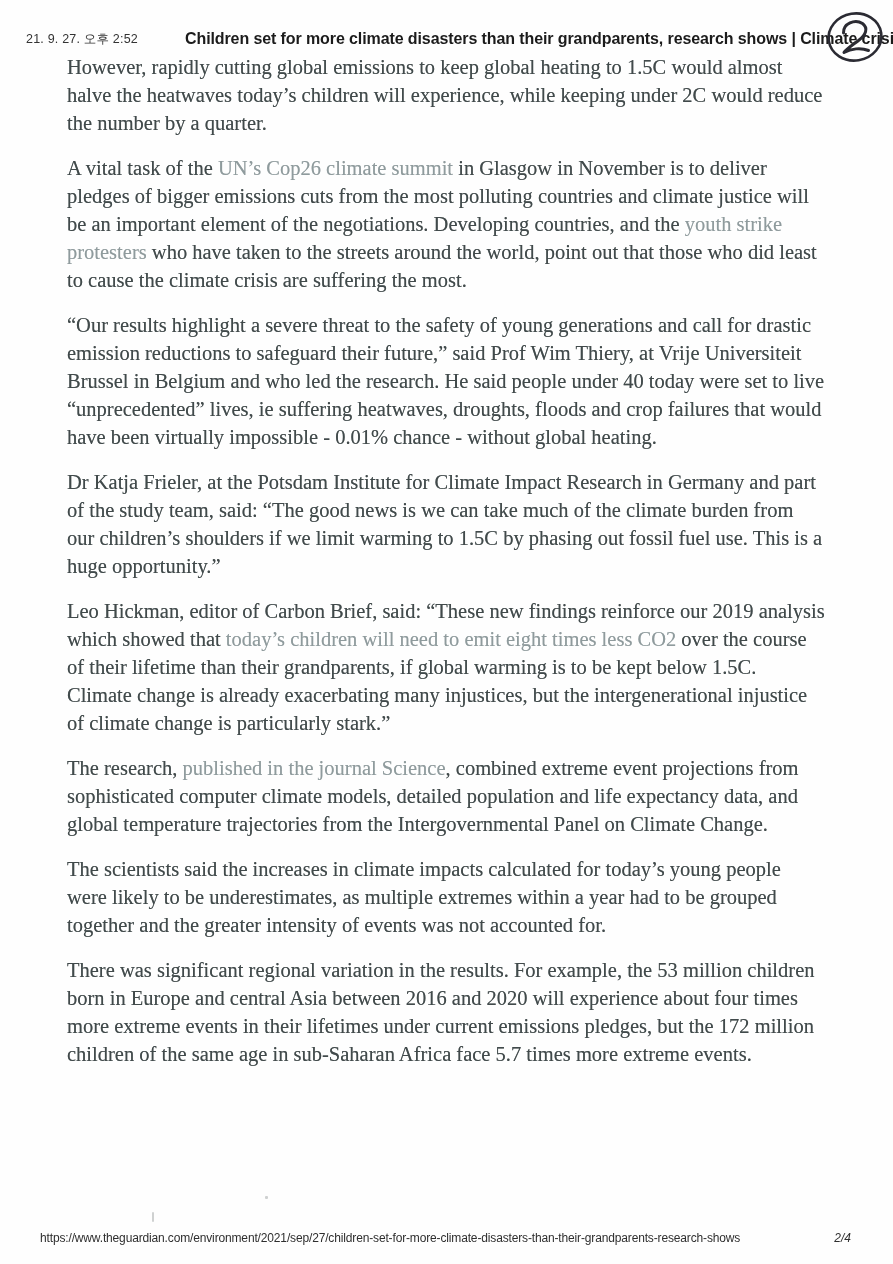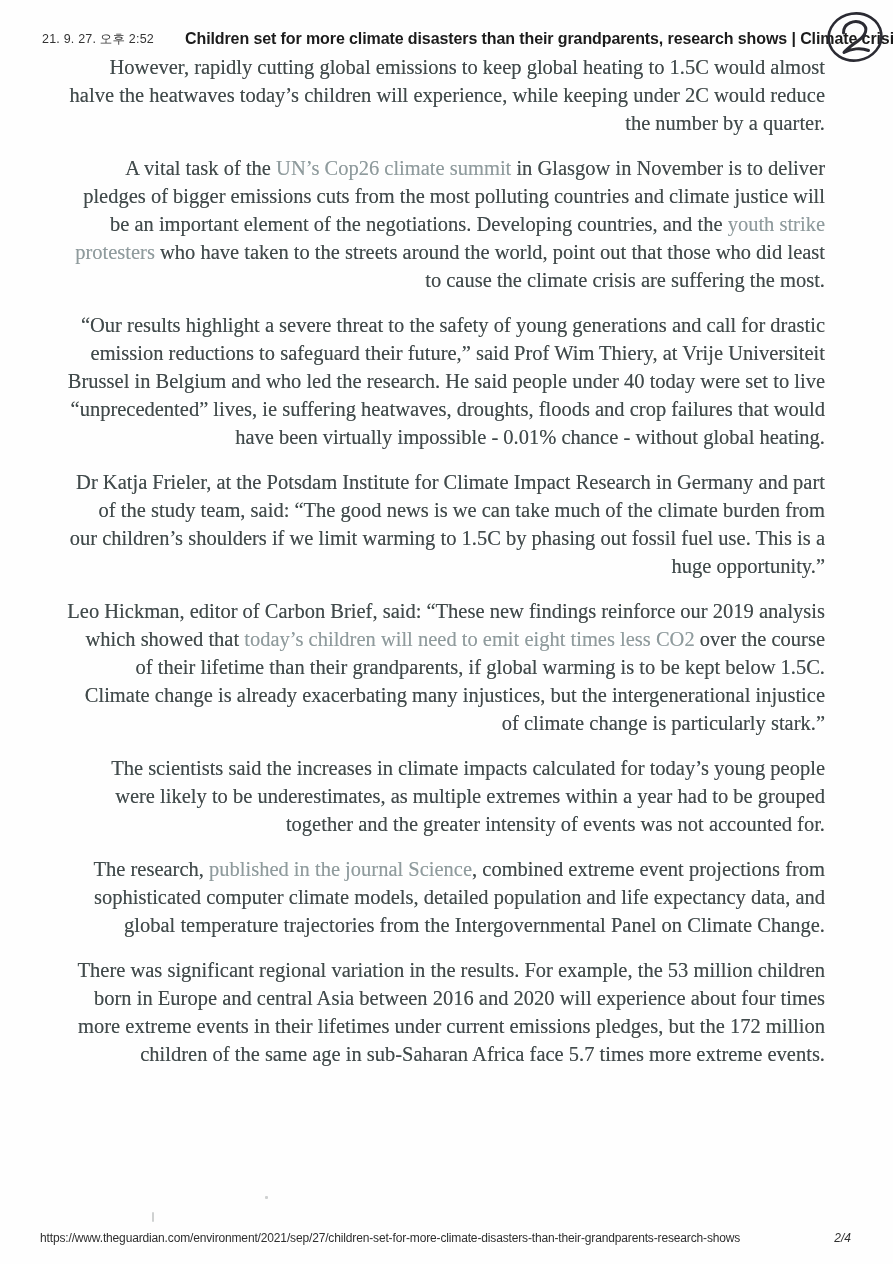--- a/index.html
+++ b/index.html
@@ -22,7 +22,7 @@
     font-size: 12.5px; color: var(--header-text, #333);
   }
   .header-date {
-    position: absolute; left: 42px; top: 1px;
+    position: absolute; left: 26px; top: 1px;
     letter-spacing: 0.2px; white-space: nowrap;
   }
   .header-title {

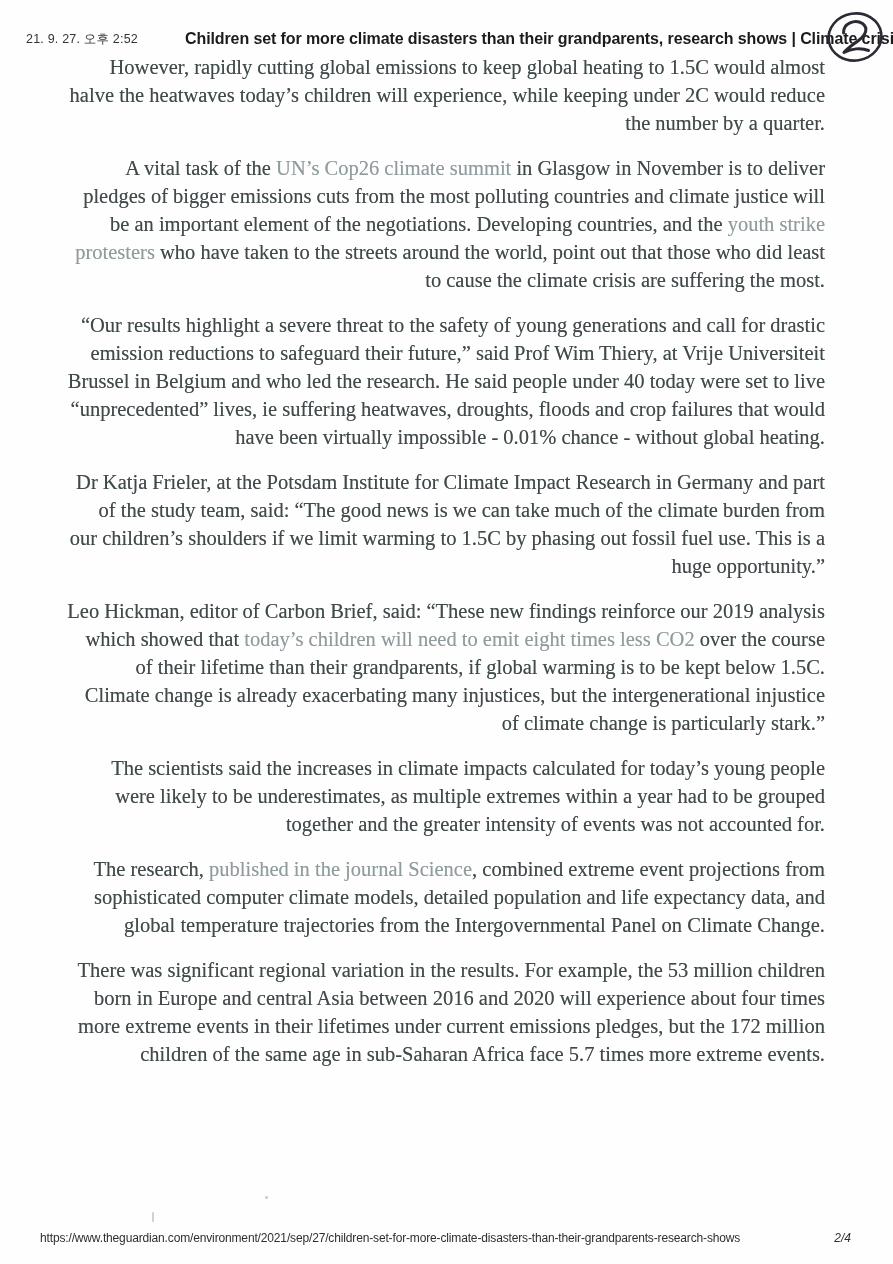--- a/index.html
+++ b/index.html
@@ -41,7 +41,7 @@
     color: var(--body-text, #414a4b);
     font-size: 20.5px; line-height: 28px;
     text-shadow: 0 0 0.5px rgba(65,74,75,0.55);
-    text-align: right;
+    text-align: left;
   }
   .article p { margin: 0 0 17px 0; }
   .article .link {

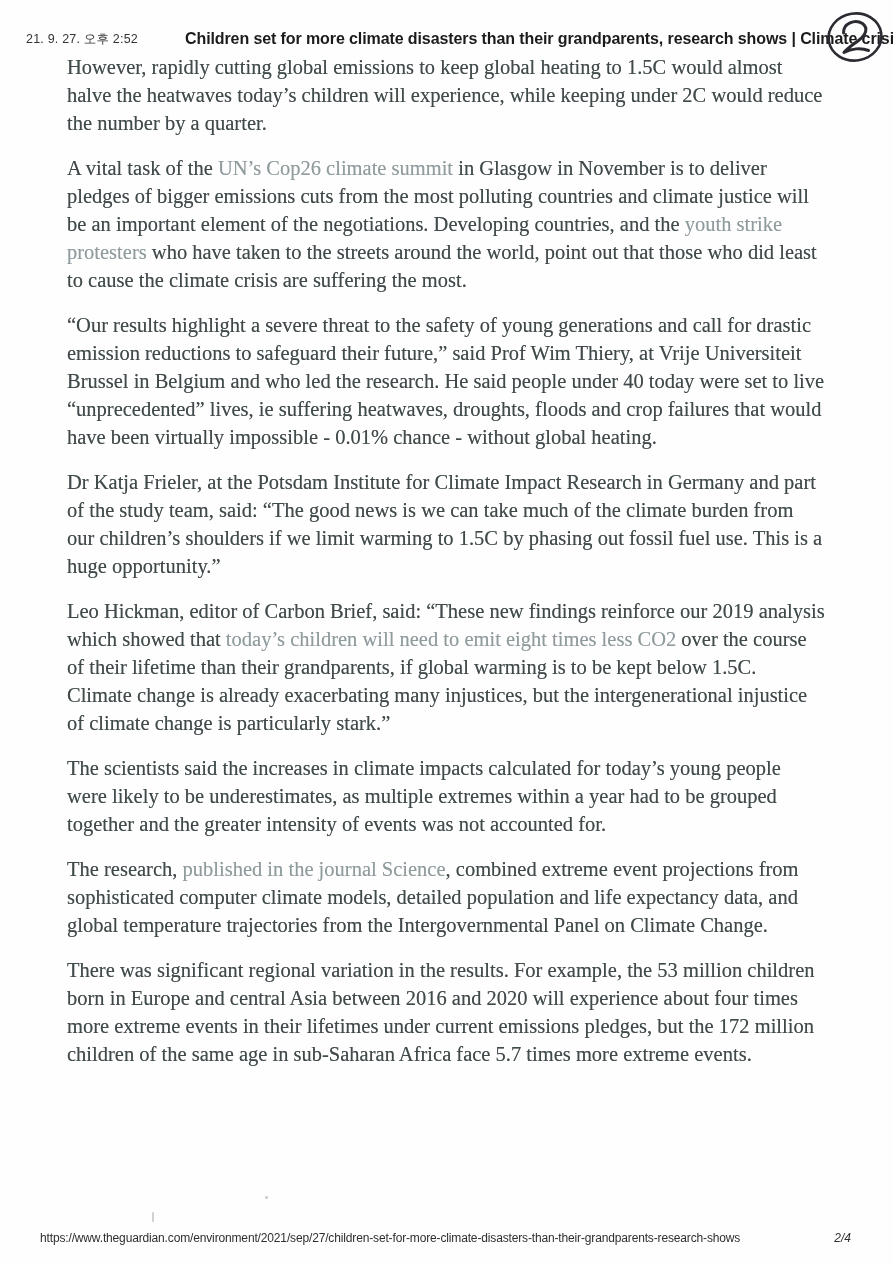--- a/index.html
+++ b/index.html
@@ -85,8 +85,8 @@
       <p><span class="">“Our results highlight a severe threat to the safety of young generations and call for drastic emission reductions to safeguard their future,” said Prof Wim Thiery, at Vrije Universiteit Brussel in Belgium and who led the research. He said people under 40 today were set to live “unprecedented” lives, ie suffering heatwaves, droughts, floods and crop failures that would have been virtually impossible - 0.01% chance - without global heating.</span></p>
       <p><span class="">Dr Katja Frieler, at the Potsdam Institute for Climate Impact Research in Germany and part of the study team, said: “The good news is we can take much of the climate burden from our children’s shoulders if we limit warming to 1.5C by phasing out fossil fuel use. This is a huge opportunity.”</span></p>
       <p><span class="">Leo Hickman, editor of Carbon Brief, said: “These new findings reinforce our 2019 analysis which showed that </span><span class="link">today’s children will need to emit eight times less CO2</span><span class=""> over the course of their lifetime than their grandparents, if global warming is to be kept below 1.5C. Climate change is already exacerbating many injustices, but the intergenerational injustice of climate change is particularly stark.”</span></p>
+      <p><span class="">The research, </span><span class="link">published in the journal Science</span><span class="">, combined extreme event projections from sophisticated computer climate models, detailed population and life expectancy data, and global temperature trajectories from the Intergovernmental Panel on Climate Change.</span></p>
       <p><span class="">The scientists said the increases in climate impacts calculated for today’s young people were likely to be underestimates, as multiple extremes within a year had to be grouped together and the greater intensity of events was not accounted for.</span></p>
-      <p><span class="">The research, </span><span class="link">published in the journal Science</span><span class="">, combined extreme event projections from sophisticated computer climate models, detailed population and life expectancy data, and global temperature trajectories from the Intergovernmental Panel on Climate Change.</span></p>
       <p><span class="">There was significant regional variation in the results. For example, the 53 million children born in Europe and central Asia between 2016 and 2020 will experience about four times more extreme events in their lifetimes under current emissions pledges, but the 172 million children of the same age in sub-Saharan Africa face 5.7 times more extreme events.</span></p>
     </main>
 

